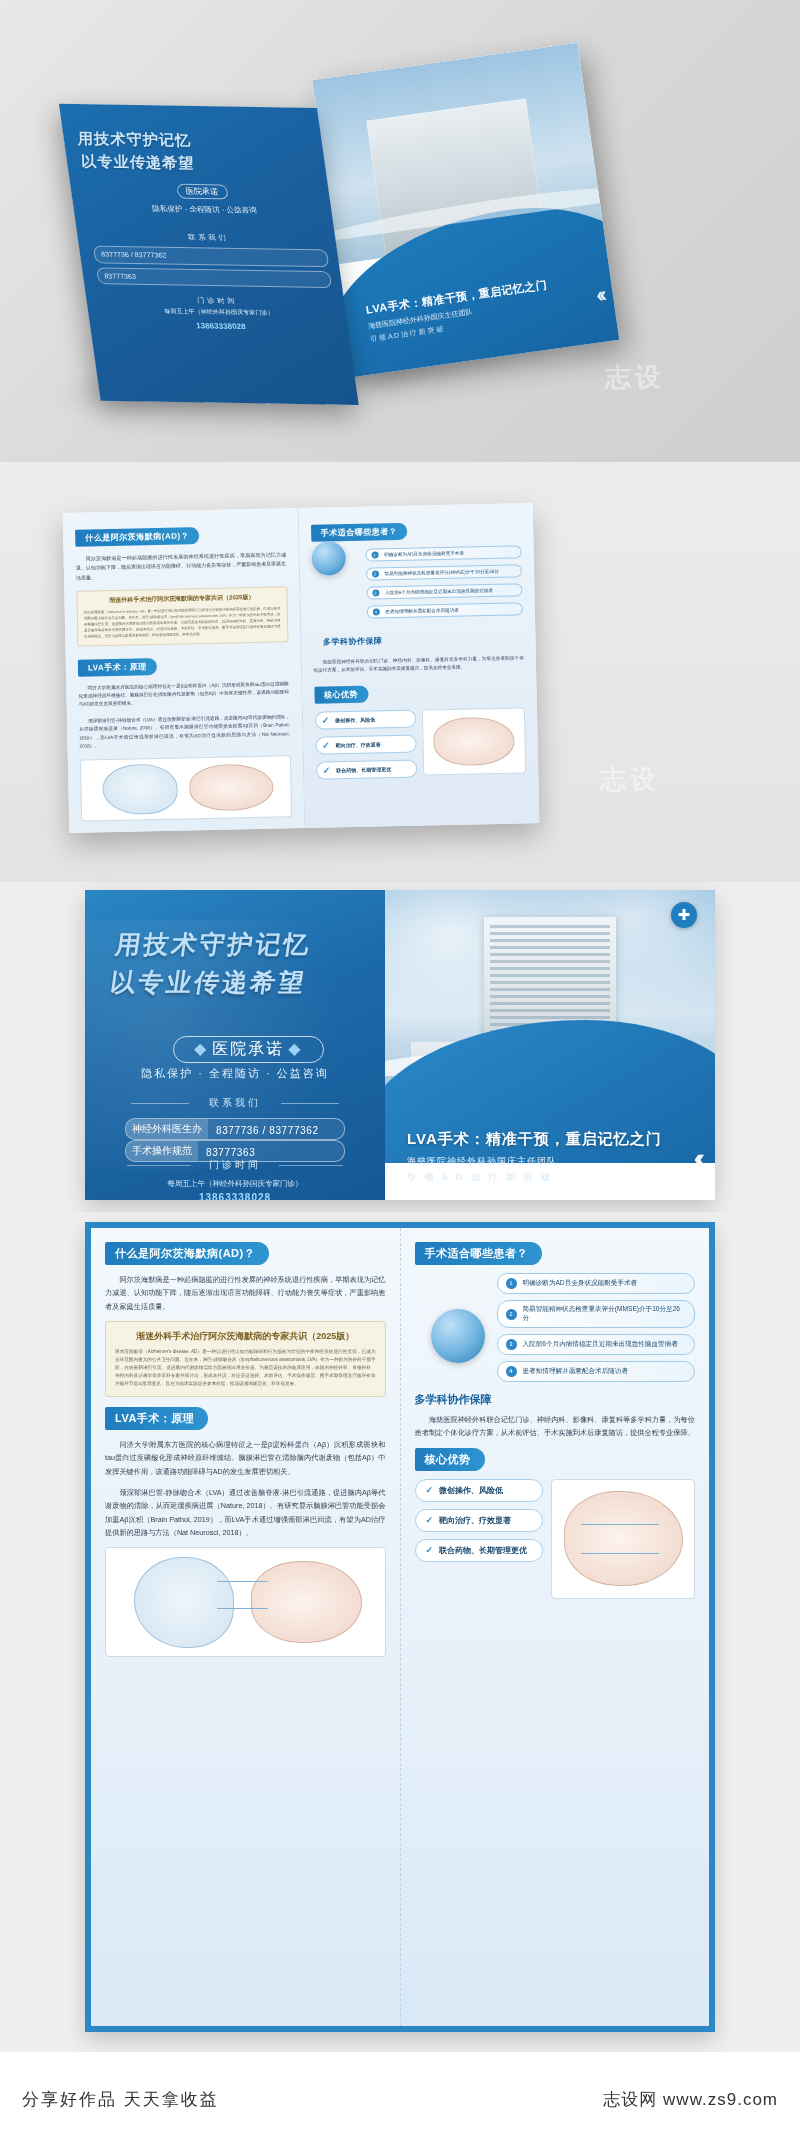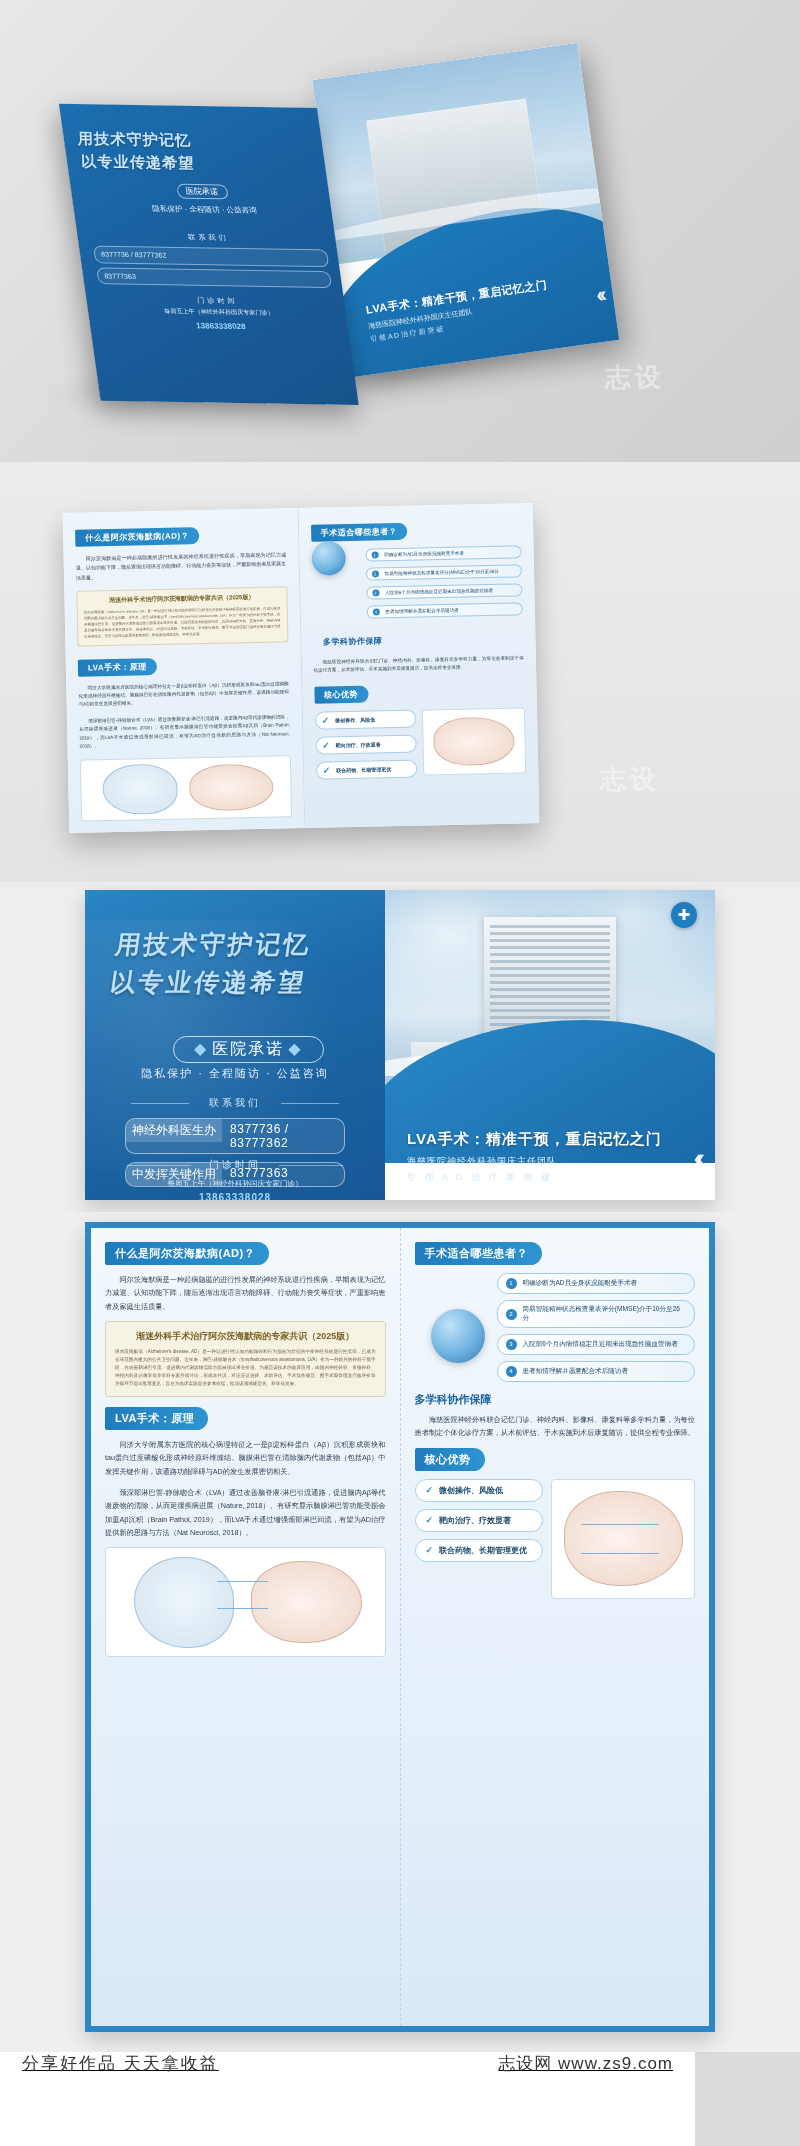--- a/index.html
+++ b/index.html
@@ -166,10 +166,10 @@
   .cl-contact:after { right: 46px; }
   .cl-rows { position:absolute; left: 40px; right: 40px; top: 228px; }
   .cl-row {
-    display:flex; align-items:flex-start; margin-bottom: 8px;
+    display:flex; align-items:flex-end; margin-bottom: 0;
     border: 1px solid rgba(255,255,255,.5); border-radius: 10px;
     background: rgba(255,255,255,.08);
-    font-size: 12px; color:#fff; overflow: hidden;
+    font-size: 10px; color:#fff; overflow: hidden;
   }
   .cl-row .lab {
     background: rgba(255,255,255,.18); padding: 3px 6px; white-space:nowrap;

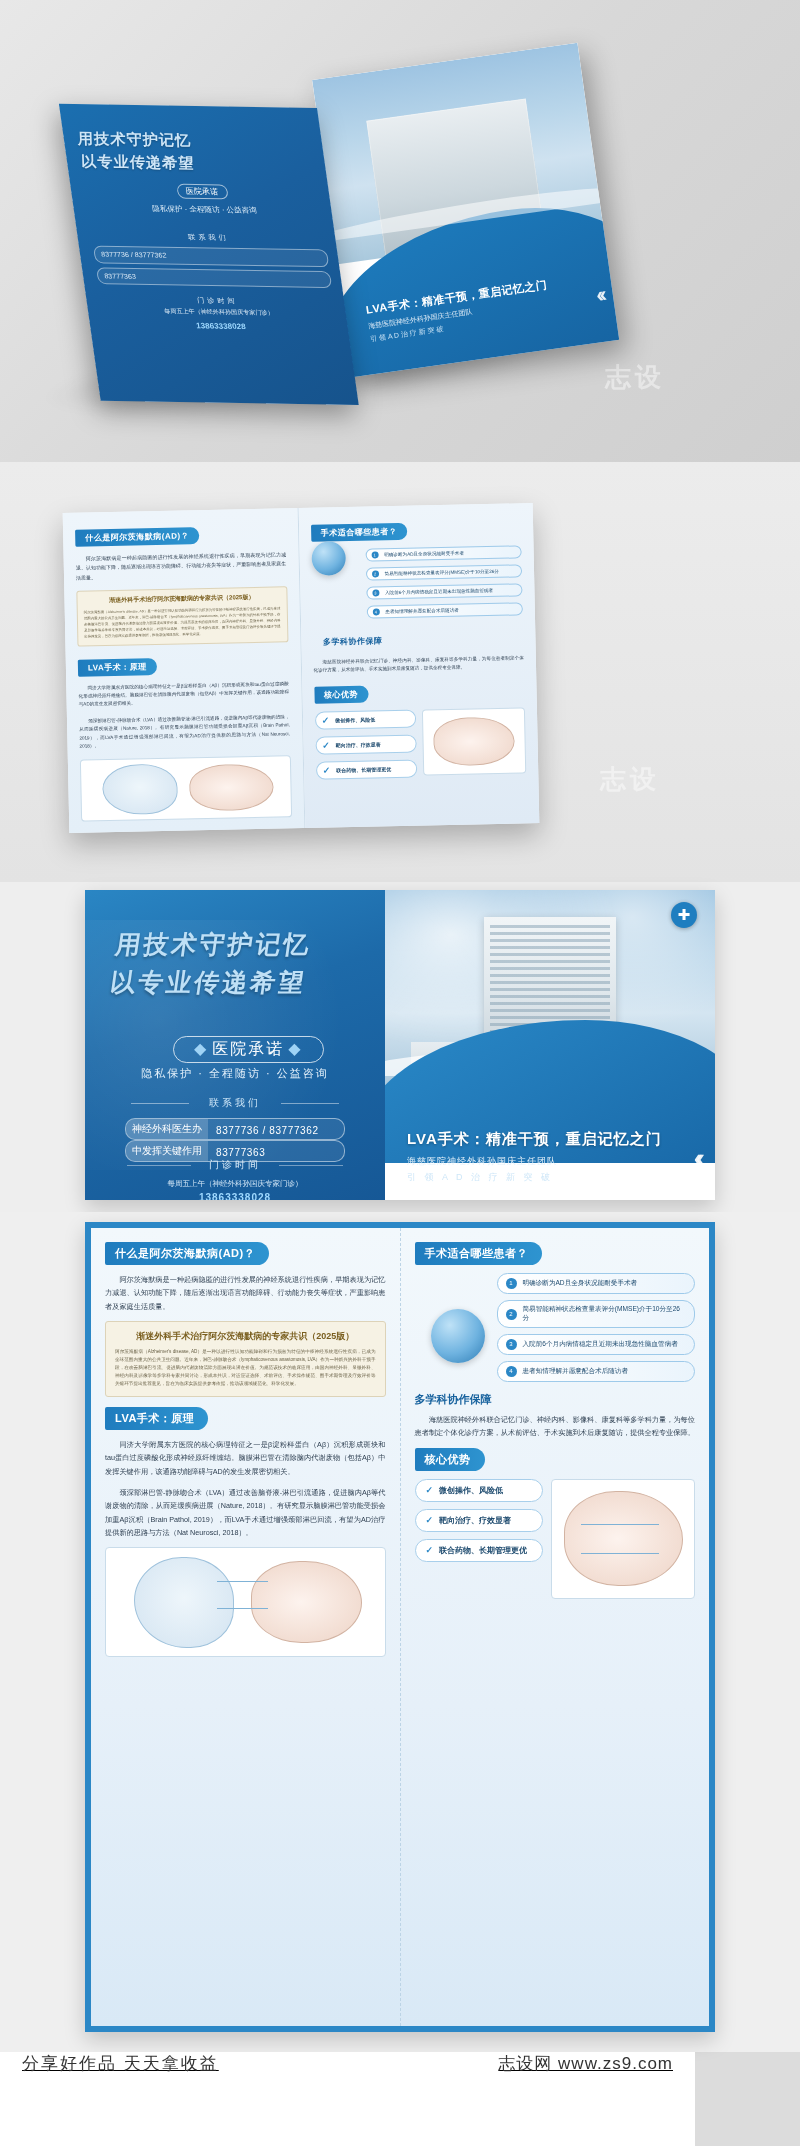--- a/index.html
+++ b/index.html
@@ -460,7 +460,7 @@
             <span class="val">8377736 / 83777362</span>
           </div>
           <div class="cl-row">
-            <span class="lab">中发挥关键作用</span>
+            <span class="lab">手术操作规范</span>
             <span class="val">83777363</span>
           </div>
         </div>

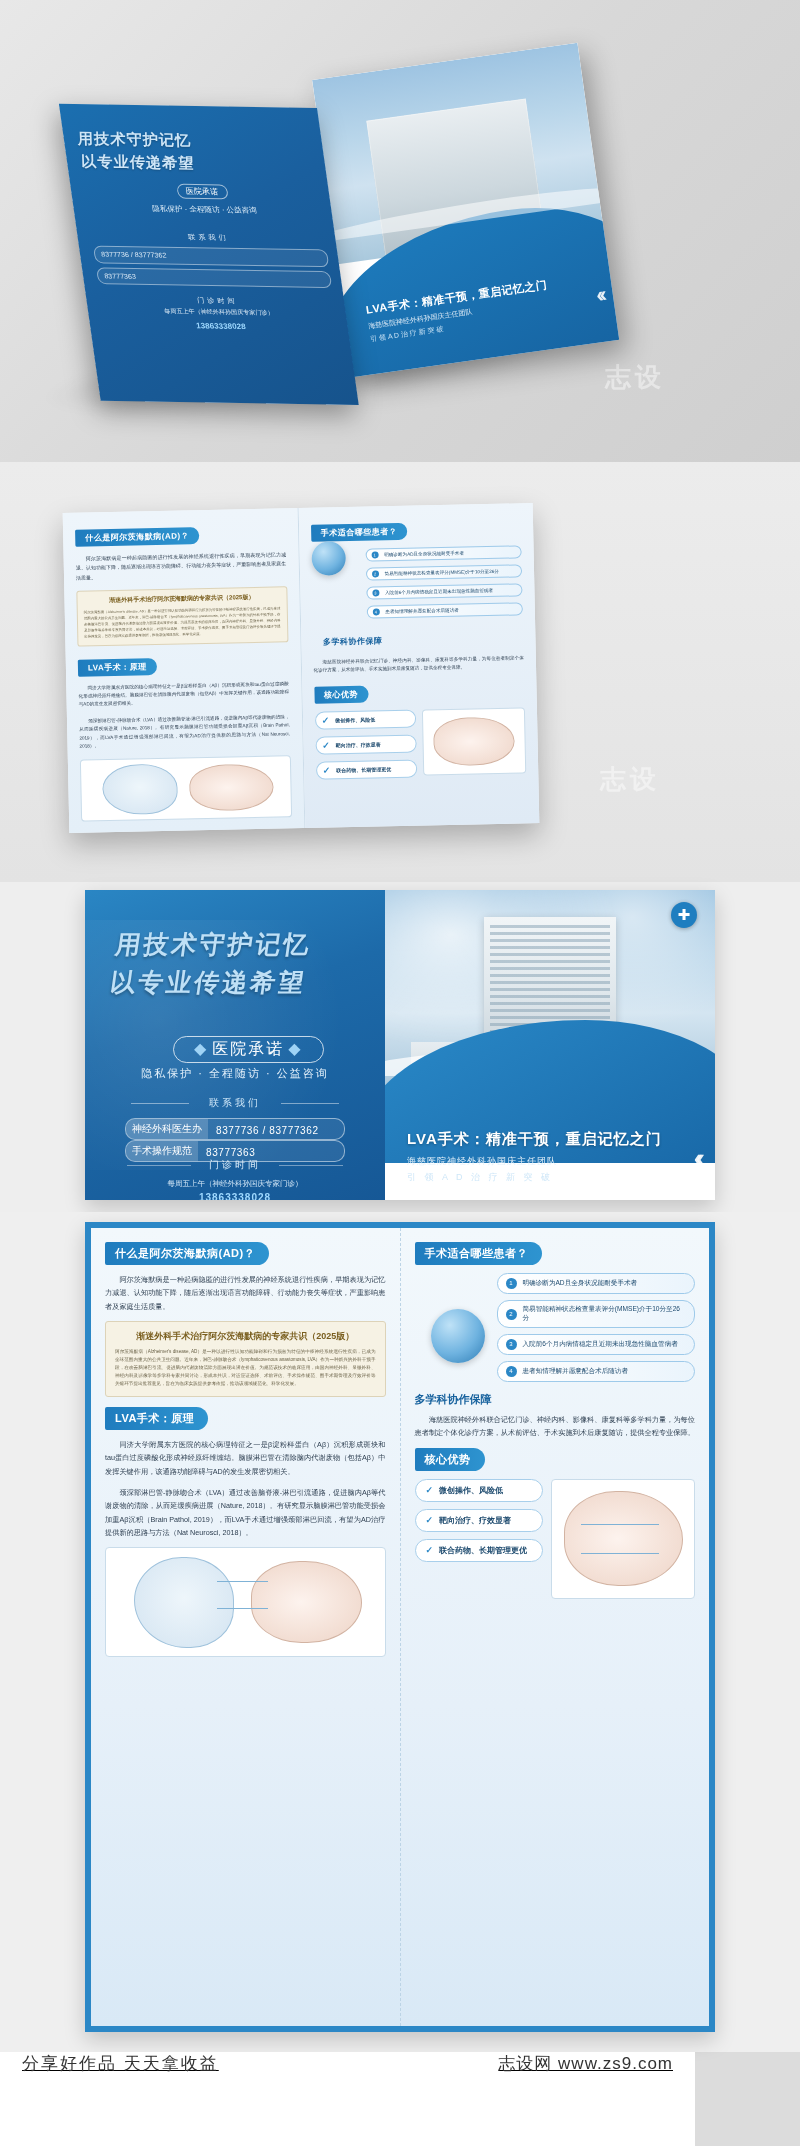--- a/index.html
+++ b/index.html
@@ -322,10 +322,9 @@
 
   
   .footer {
-    position:absolute; left:0; top: 2052px; width: 695px; height: 94px;
-    background: #ffffff; display:flex; justify-content: space-between;
+    position:absolute; left:0; top: 2052px; width: 800px; height: 94px;
+    background: #ffffff; display:flex; align-items:center; justify-content: space-between;
     padding: 0 22px;
-    text-decoration: underline;
   }
   .footer .l { font-size: 17px; color:#333; letter-spacing: 2px; }
   .footer .r { font-size: 17px; color:#333; letter-spacing: 1px; }

